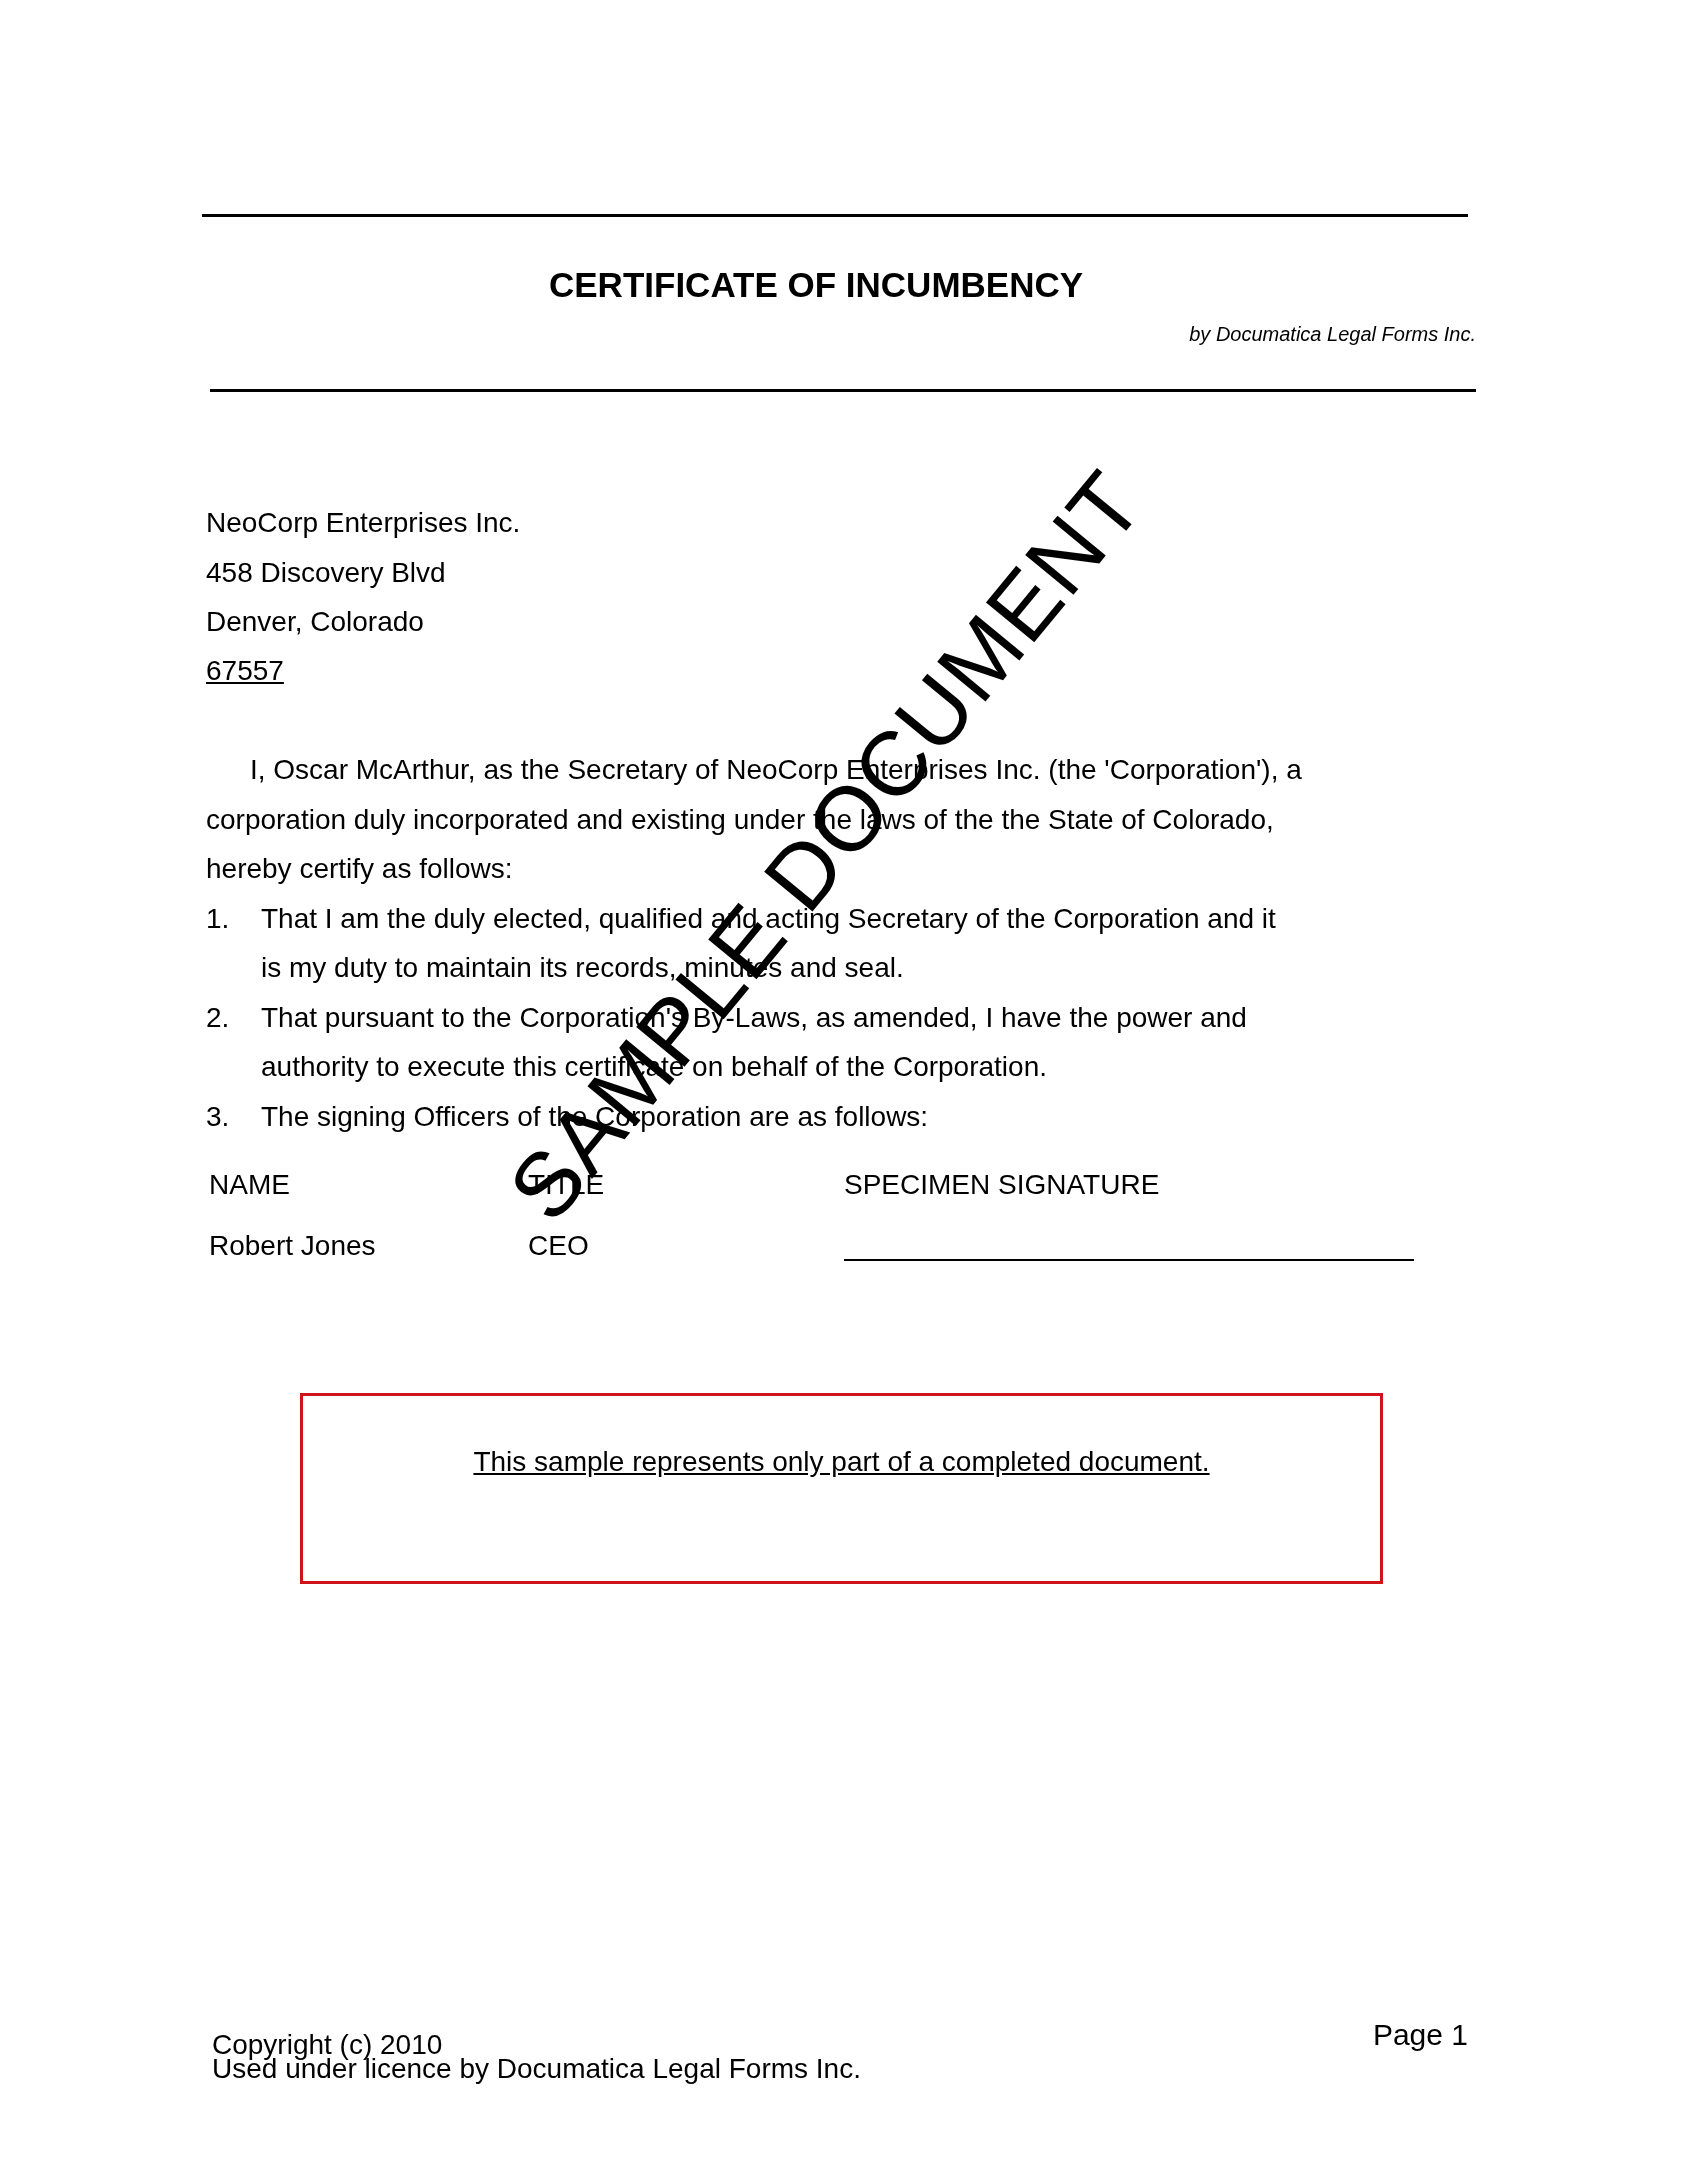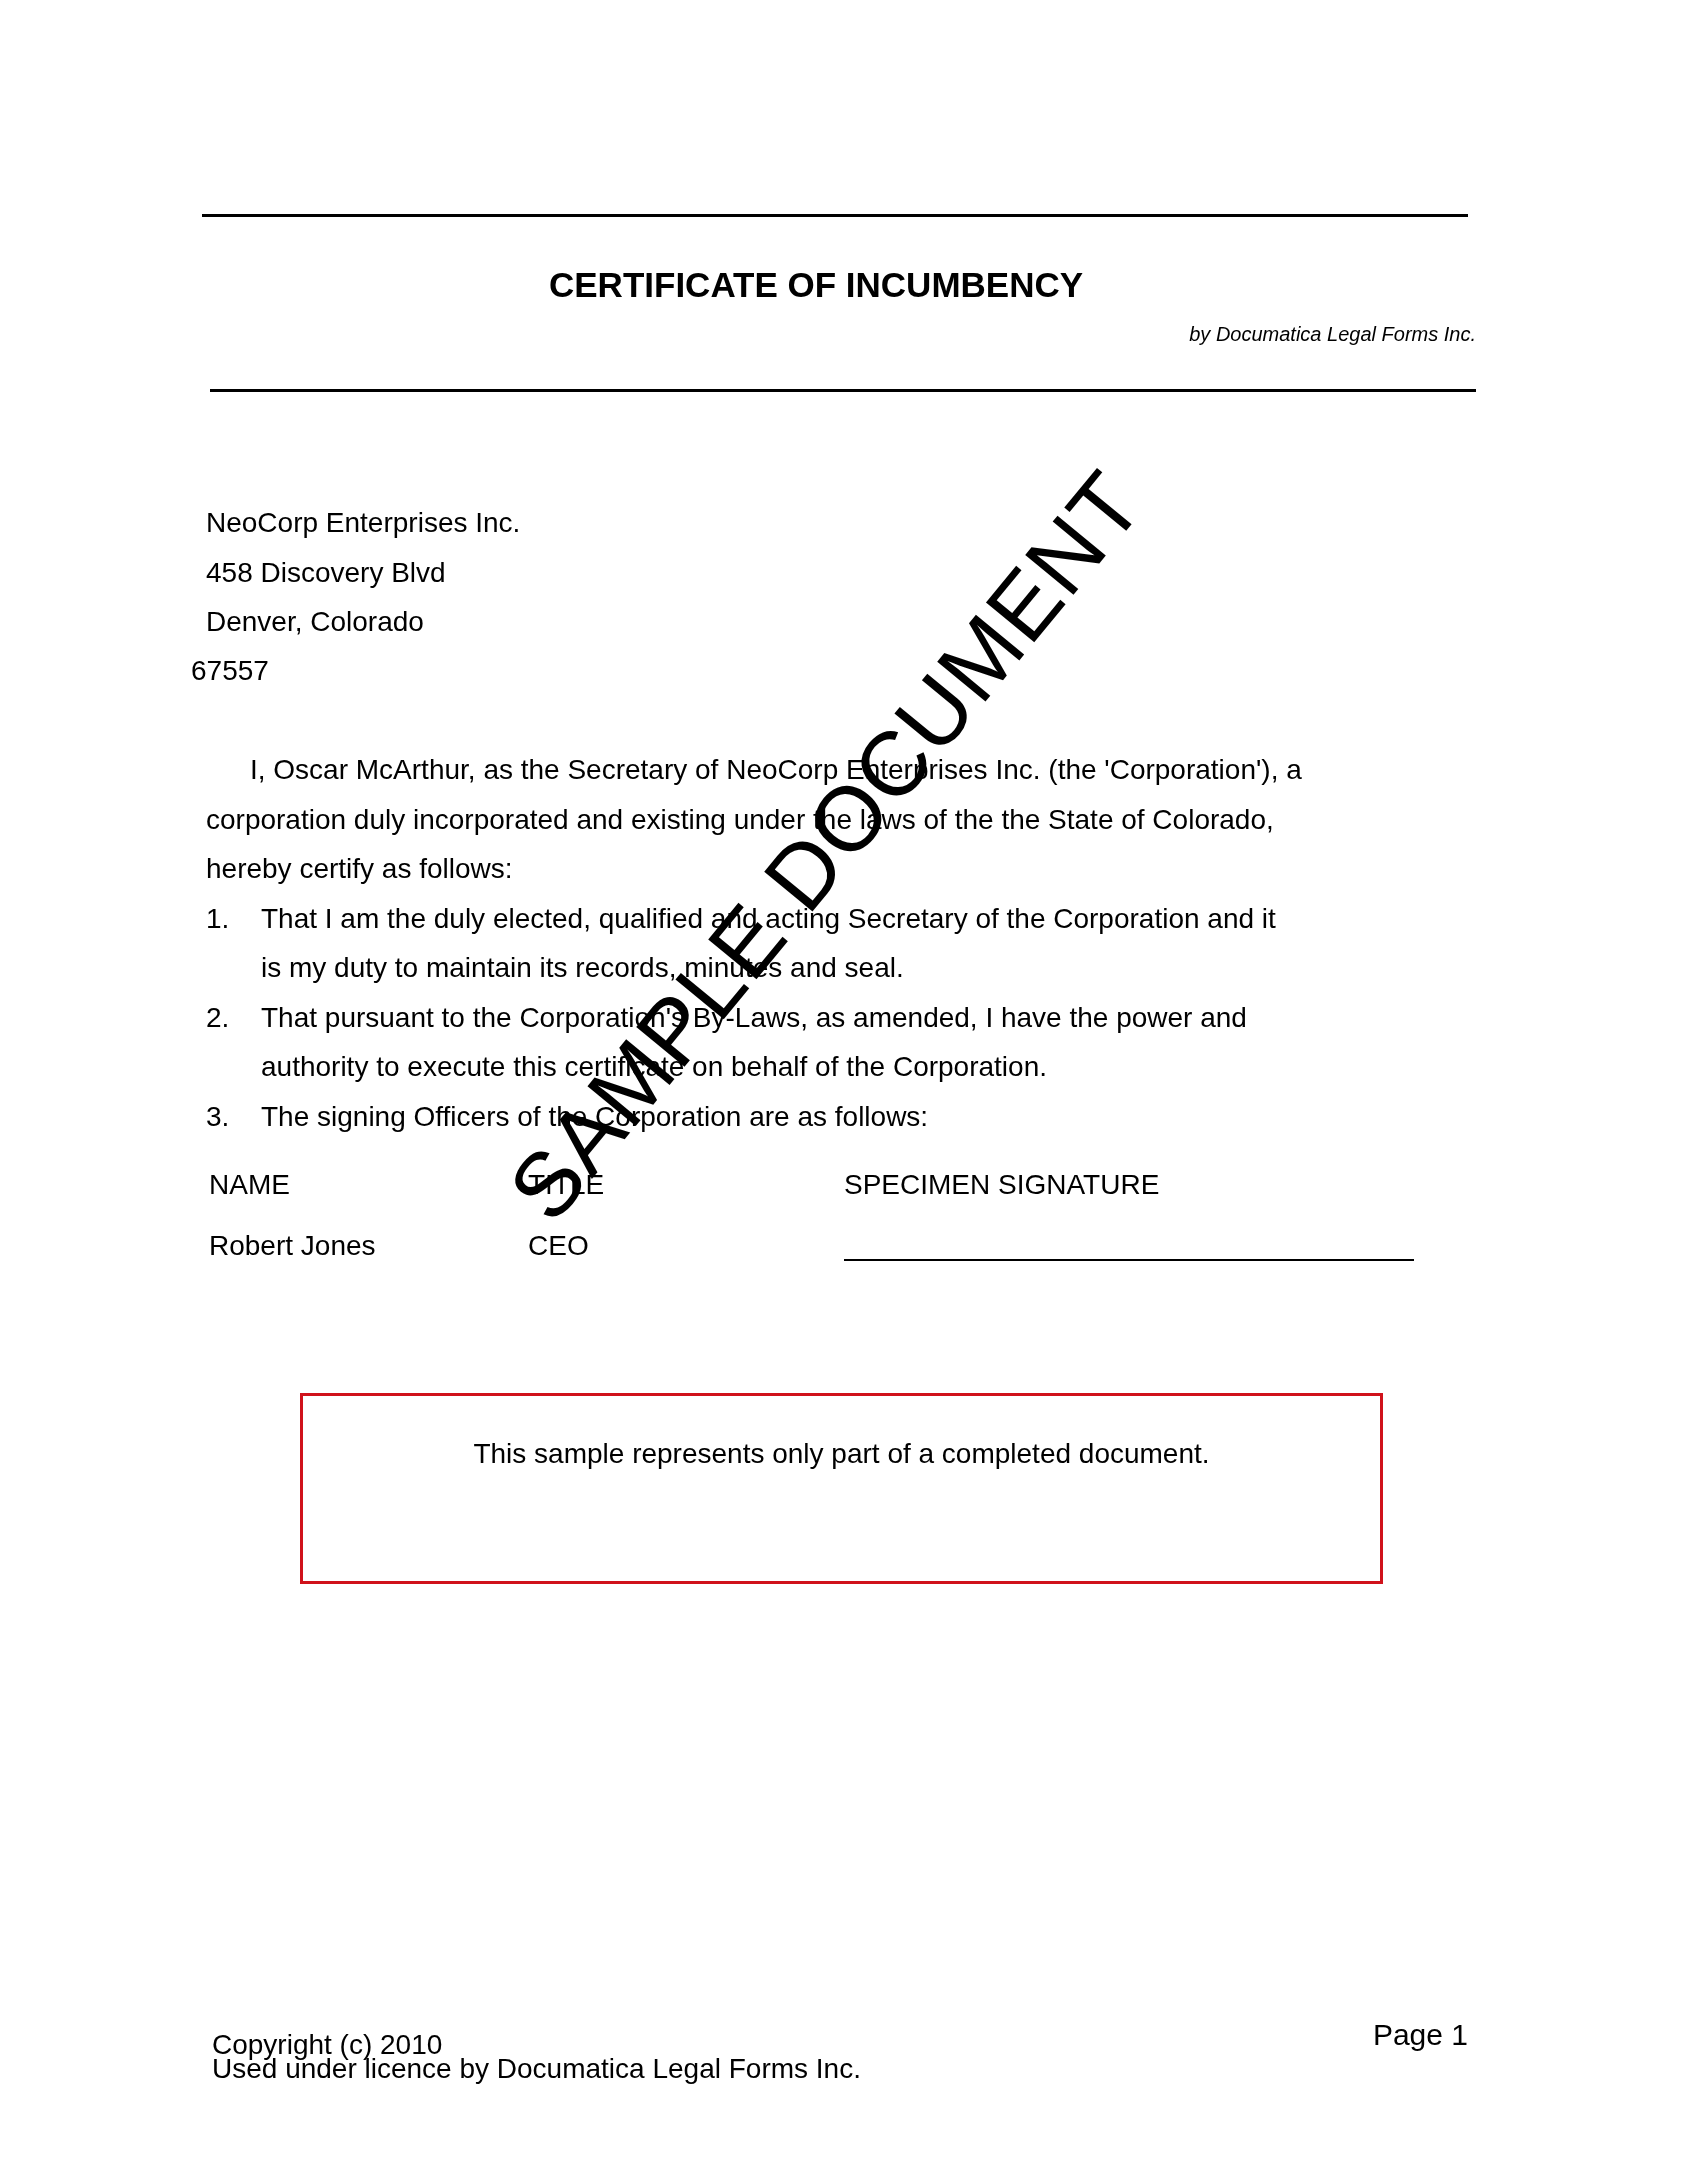--- a/index.html
+++ b/index.html
@@ -30,7 +30,7 @@
 <div class="abs body-text" style="left:206px; top:509px;">NeoCorp Enterprises Inc.</div>
 <div class="abs body-text" style="left:206px; top:559px;">458 Discovery Blvd</div>
 <div class="abs body-text" style="left:206px; top:608px;">Denver, Colorado</div>
-<div class="abs body-text" style="left:191px; top:657px;">67557</div>
+<div class="abs body-text" style="left:206px; top:657px;text-decoration:underline;">67557</div>
 
 <div class="abs body-text" style="left:206px; top:756px;margin-left:44px;">I, Oscar McArthur, as the Secretary of NeoCorp Enterprises Inc. (the 'Corporation'), a</div>
 <div class="abs body-text" style="left:206px; top:806px;">corporation duly incorporated and existing under the laws of the the State of Colorado,</div>

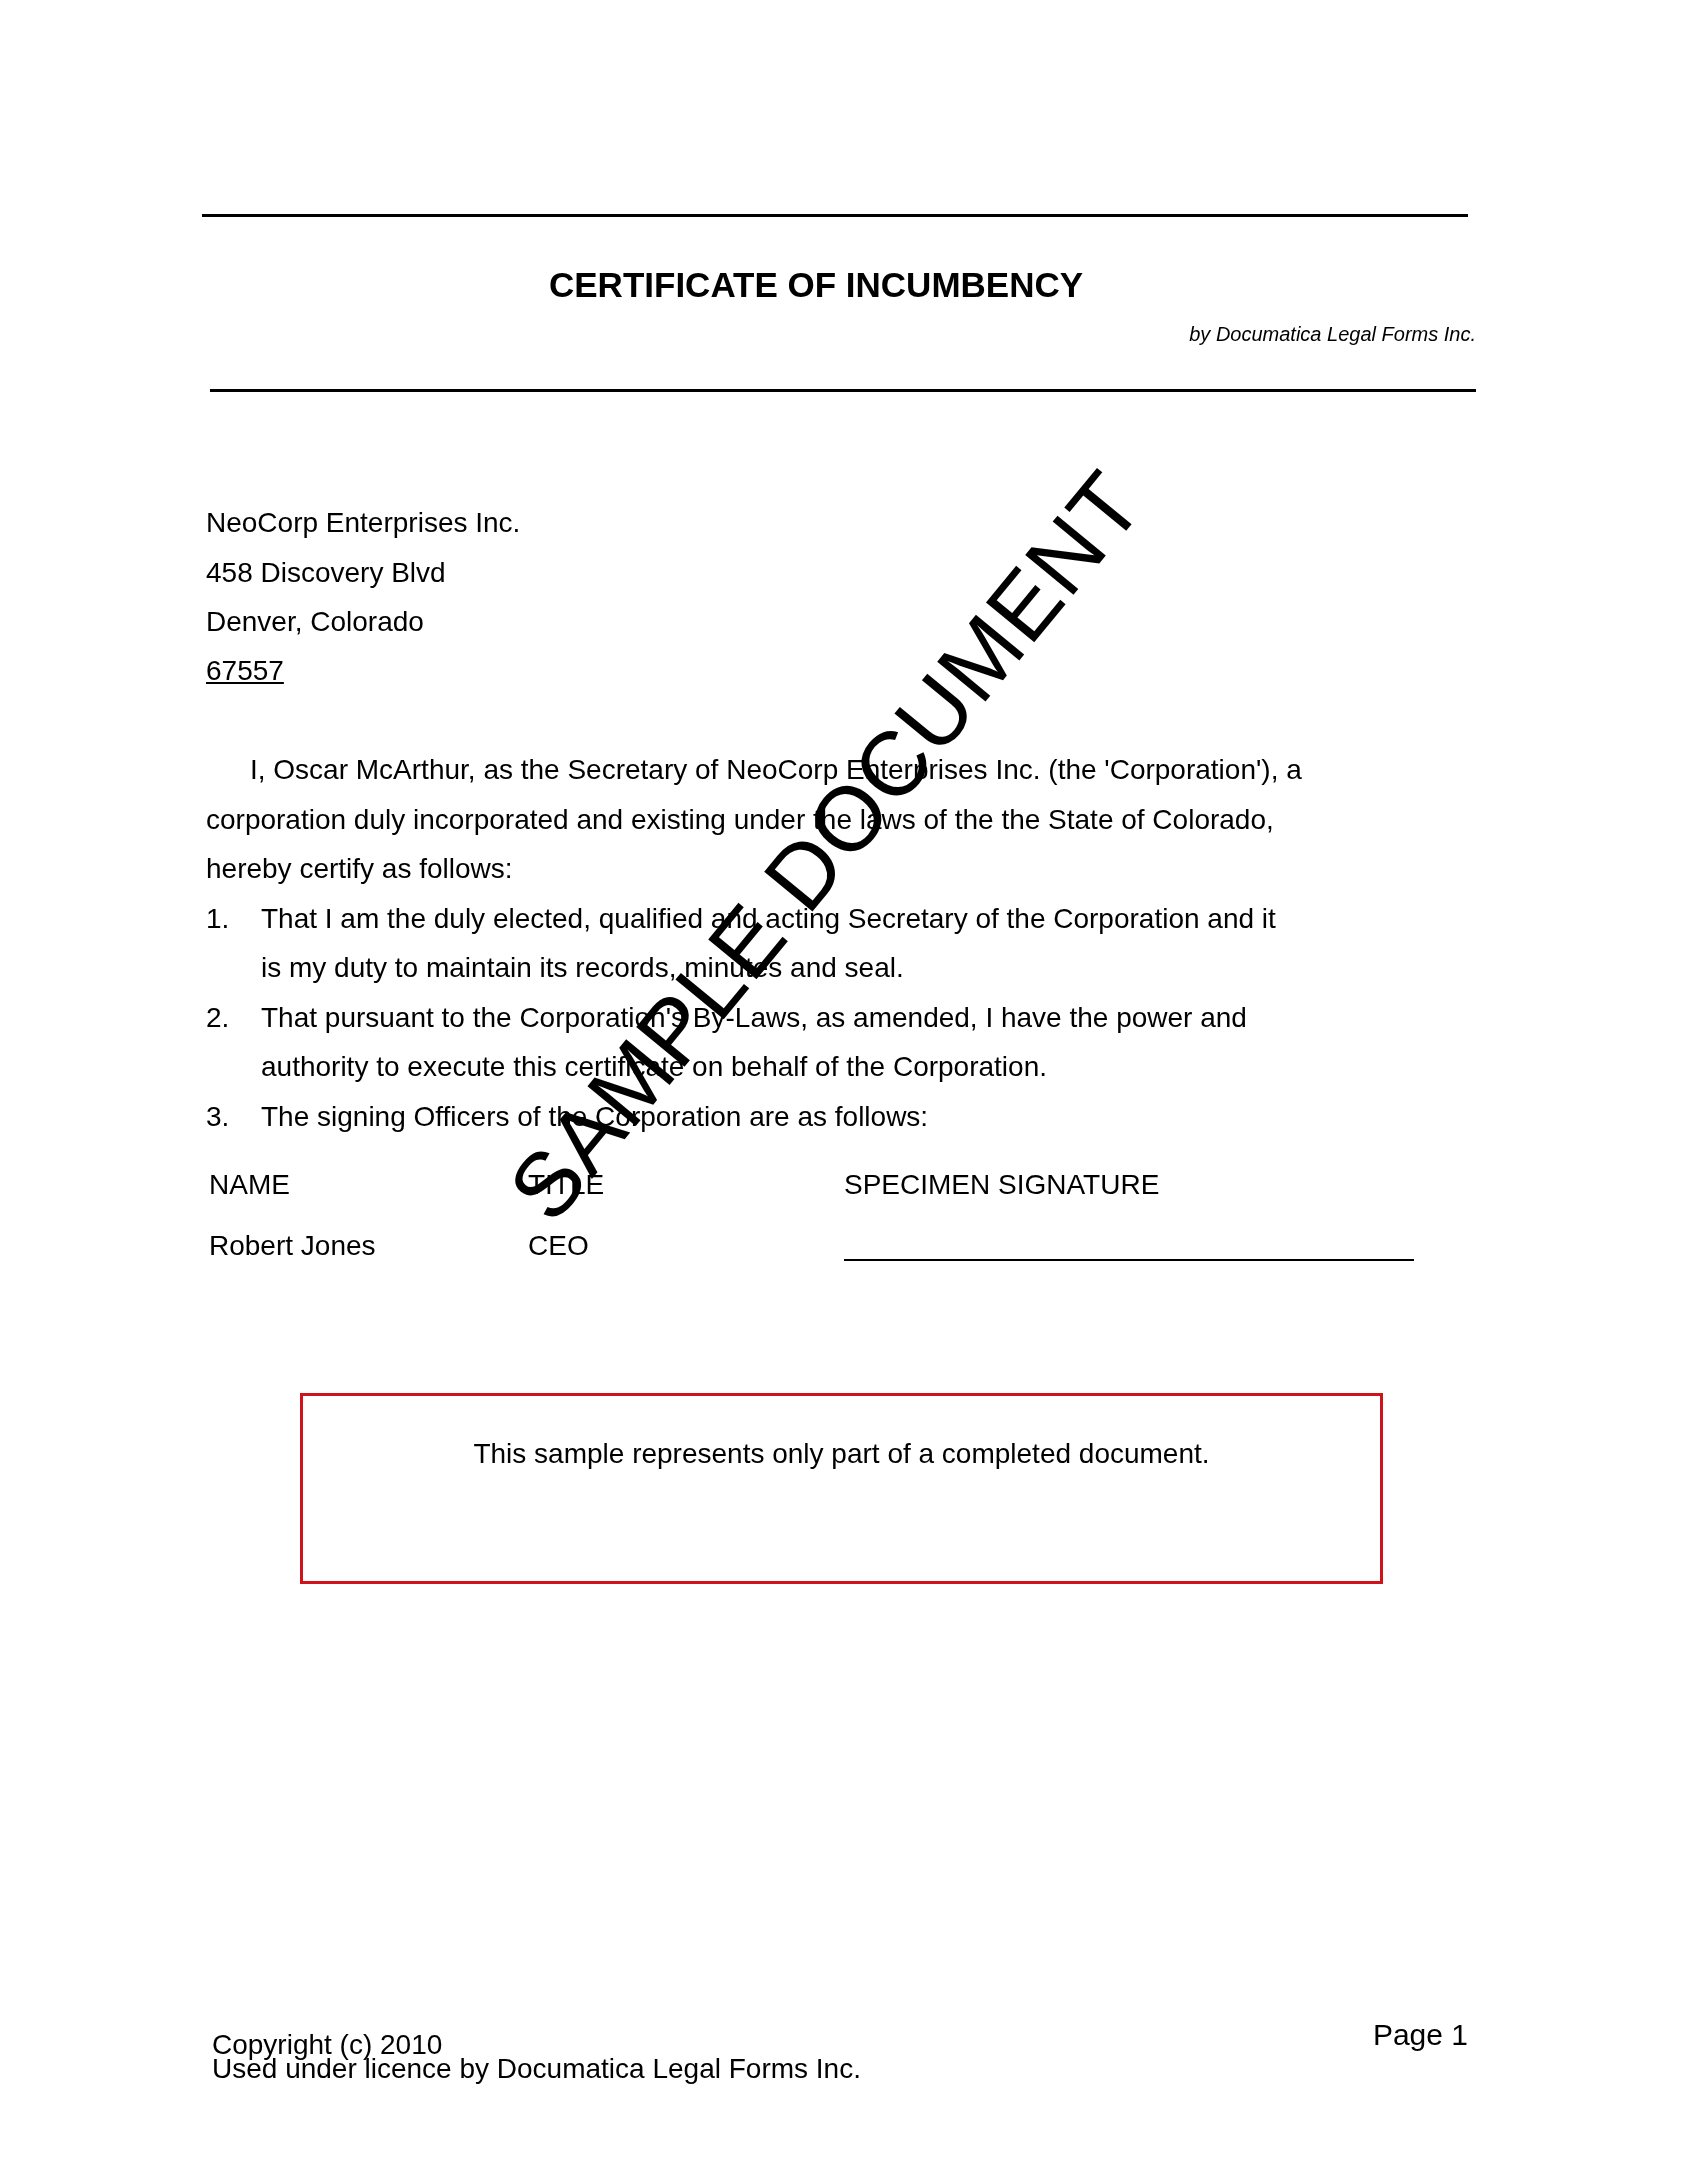--- a/index.html
+++ b/index.html
@@ -60,7 +60,7 @@
 </div>
 
 <div class="notice-box" style="left:300px; top:1393px; width:1083px; height:191px;">
-  <div class="notice-line" style="top:44px;">This sample represents only part of a completed document.</div>
+  <div class="notice-line" style="top:52px;text-decoration:underline;">This sample represents only part of a completed document.</div>
 </div>
 
 <div class="watermark" style="left:493px; top:1178px; transform: rotate(-50.5deg);">SAMPLE DOCUMENT</div>

